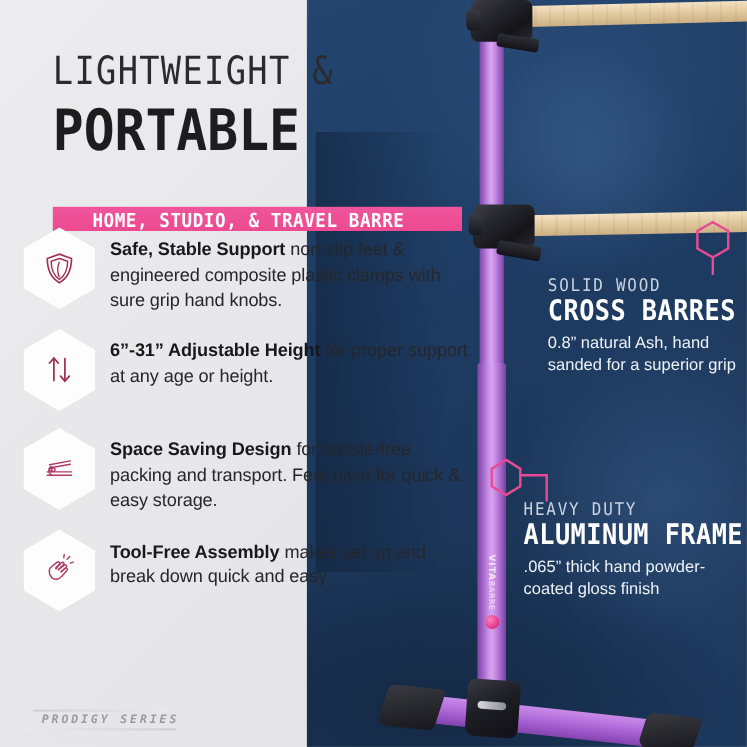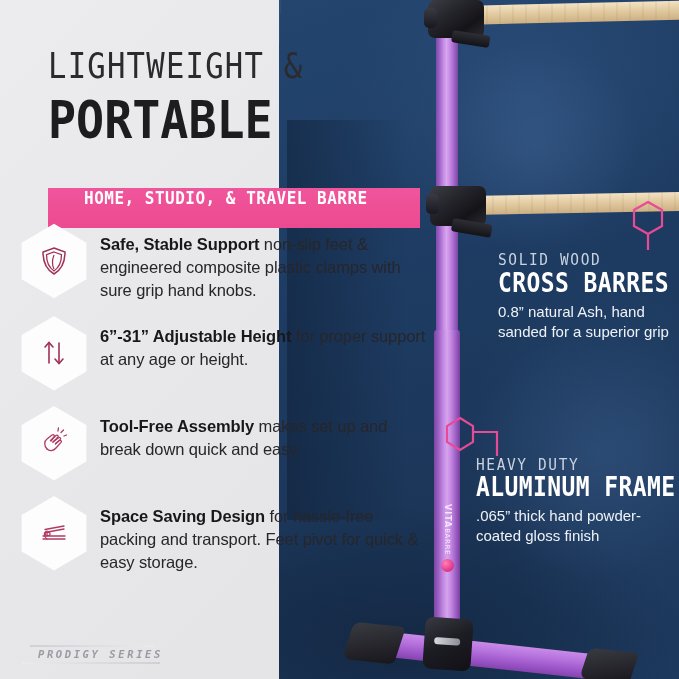--- a/index.html
+++ b/index.html
@@ -69,9 +69,9 @@
   }
   .pink-banner{
     position:absolute; left:0; top:140px;
-    width:372px; height:40px;
+    width:372px; height:22px;
     background:linear-gradient(180deg,#f0559b 0%,#ec4a90 100%);
-    display:flex; align-items:flex-start;
+    display:flex; align-items:flex-end;
   }
   .pink-banner span{
     font-family:"DejaVu Sans Mono", monospace;

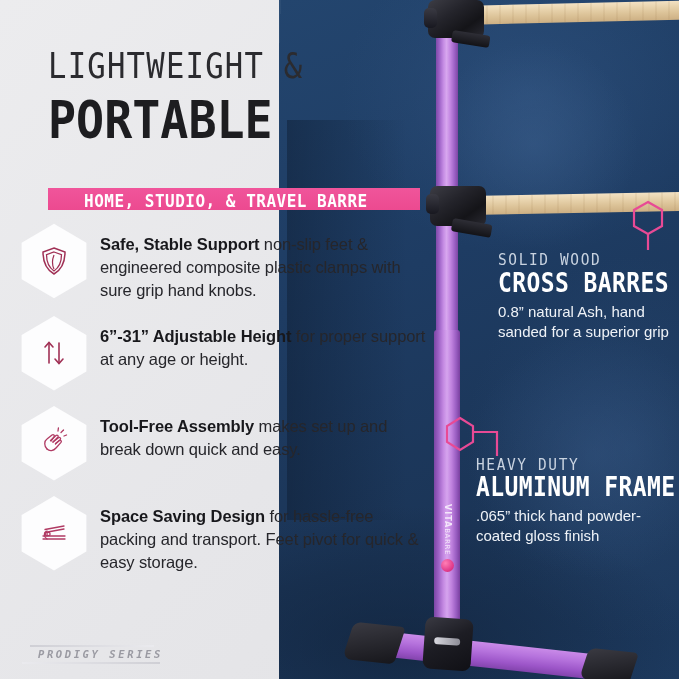--- a/index.html
+++ b/index.html
@@ -82,7 +82,7 @@
   }
 
   
-  .features{ position:absolute; left:18px; top:223px; width:410px; }
+  .features{ position:absolute; left:18px; top:206px; width:410px; }
   .feature{
     display:flex; align-items:flex-start; gap:10px;
     margin-bottom:14px;

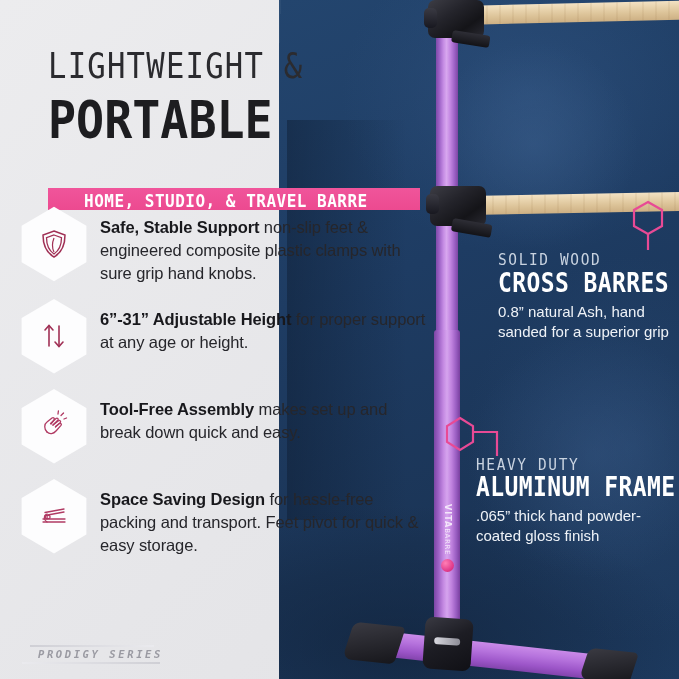--- a/index.html
+++ b/index.html
@@ -331,6 +331,26 @@
       </div>
       <div class="feat-text">
         <b>6”-31” Adjustable Height</b><span> for proper support at any age or height.</span>
+      </div>
+    </div>
+
+    <div class="feature">
+      <div class="hexicon">
+        <div class="hexbg"></div>
+        <svg width="32" height="30" viewBox="0 0 32 30">
+          <g stroke="#b03a63" stroke-width="1.3" fill="none" stroke-linecap="round">
+            <line x1="5" y1="21" x2="27" y2="21"></line>
+            <line x1="5" y1="18" x2="27" y2="18"></line>
+            <line x1="7" y1="14.5" x2="26" y2="11"></line>
+            <line x1="7" y1="11.5" x2="26" y2="8"></line>
+            <path d="M9 21 C5.5 19 5.5 14.5 9 13"></path>
+            <path d="M9 18 C6.5 16.8 6.5 15.2 9 14"></path>
+            <circle cx="10.5" cy="16" r="1.6"></circle>
+          </g>
+        </svg>
+      </div>
+      <div class="feat-text">
+        <b>Space Saving Design</b><span> for hassle-free packing and transport. Feet pivot for quick &amp; easy storage.</span>
       </div>
     </div>
 
@@ -354,26 +374,6 @@
       </div>
     </div>
 
-    <div class="feature">
-      <div class="hexicon">
-        <div class="hexbg"></div>
-        <svg width="32" height="30" viewBox="0 0 32 30">
-          <g stroke="#b03a63" stroke-width="1.3" fill="none" stroke-linecap="round">
-            <line x1="5" y1="21" x2="27" y2="21"></line>
-            <line x1="5" y1="18" x2="27" y2="18"></line>
-            <line x1="7" y1="14.5" x2="26" y2="11"></line>
-            <line x1="7" y1="11.5" x2="26" y2="8"></line>
-            <path d="M9 21 C5.5 19 5.5 14.5 9 13"></path>
-            <path d="M9 18 C6.5 16.8 6.5 15.2 9 14"></path>
-            <circle cx="10.5" cy="16" r="1.6"></circle>
-          </g>
-        </svg>
-      </div>
-      <div class="feat-text">
-        <b>Space Saving Design</b><span> for hassle-free packing and transport. Feet pivot for quick &amp; easy storage.</span>
-      </div>
-    </div>
-
   </div>
 
   <div class="prodigy">PRODIGY SERIES</div>

